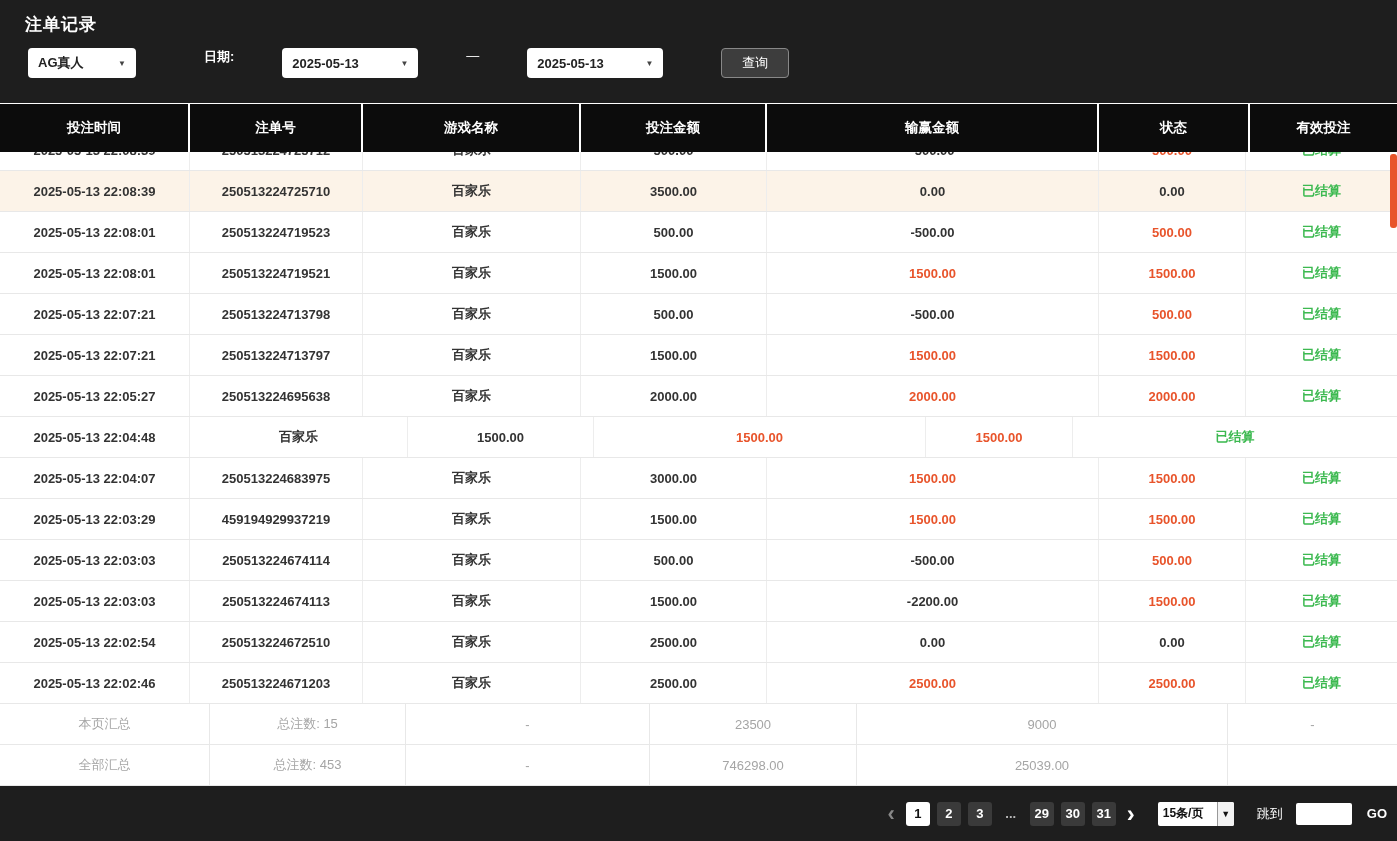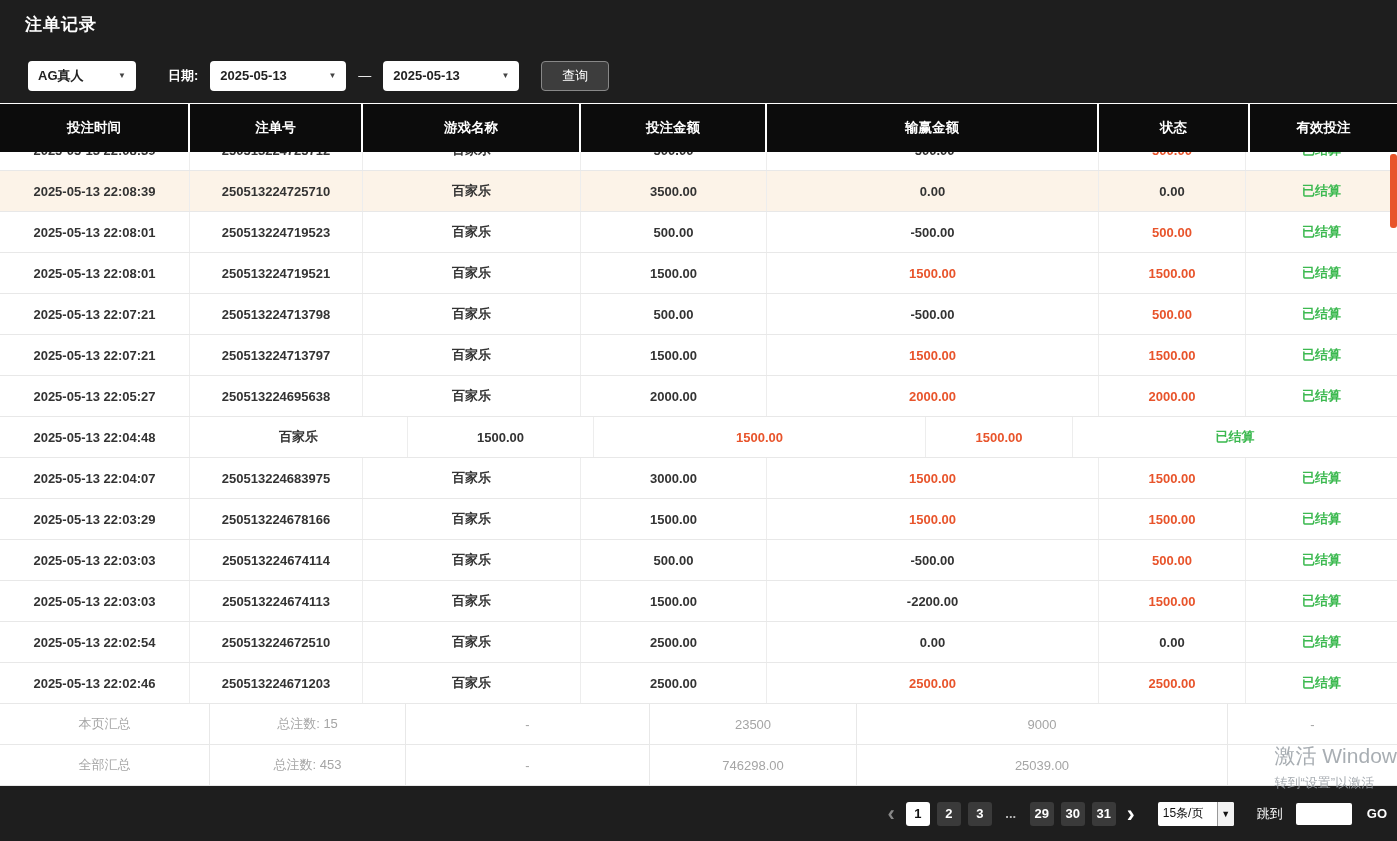--- a/index.html
+++ b/index.html
@@ -12,7 +12,7 @@
   .titlebar h1 { color:#ffffff; font-size:17px; font-weight:bold; letter-spacing:1px; }
 
   
-  .filterbar { height:55px; display:flex; align-items:center; padding:0 28px; }
+  .filterbar { height:55px; display:flex; padding:0 28px;gap:36px; }
   .selbox { background:#fff; border-radius:4px; height:30px; display:flex; align-items:center;
             justify-content:space-between; padding:0 10px; font-size:13px; font-weight:bold;
             color:#222; cursor:pointer; }

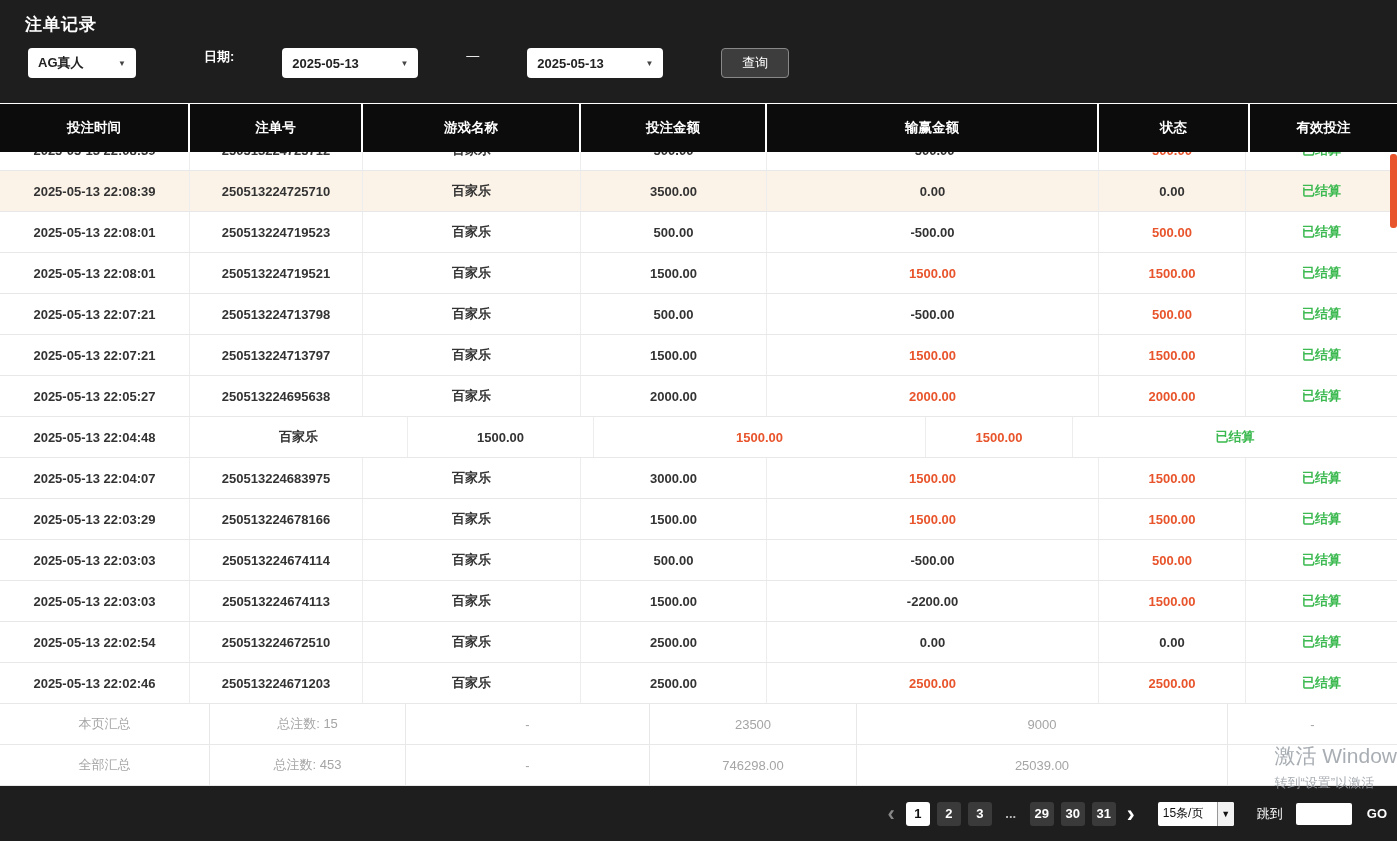--- a/index.html
+++ b/index.html
@@ -203,7 +203,7 @@
         </div>
         <div class="trow">
           <div class="td c1">2025-05-13 22:03:29</div>
-          <div class="td c2">250513224678166</div>
+          <div class="td c2">459194929937219</div>
           <div class="td c3">百家乐</div>
           <div class="td c4">1500.00</div>
           <div class="td c5 red">1500.00</div>

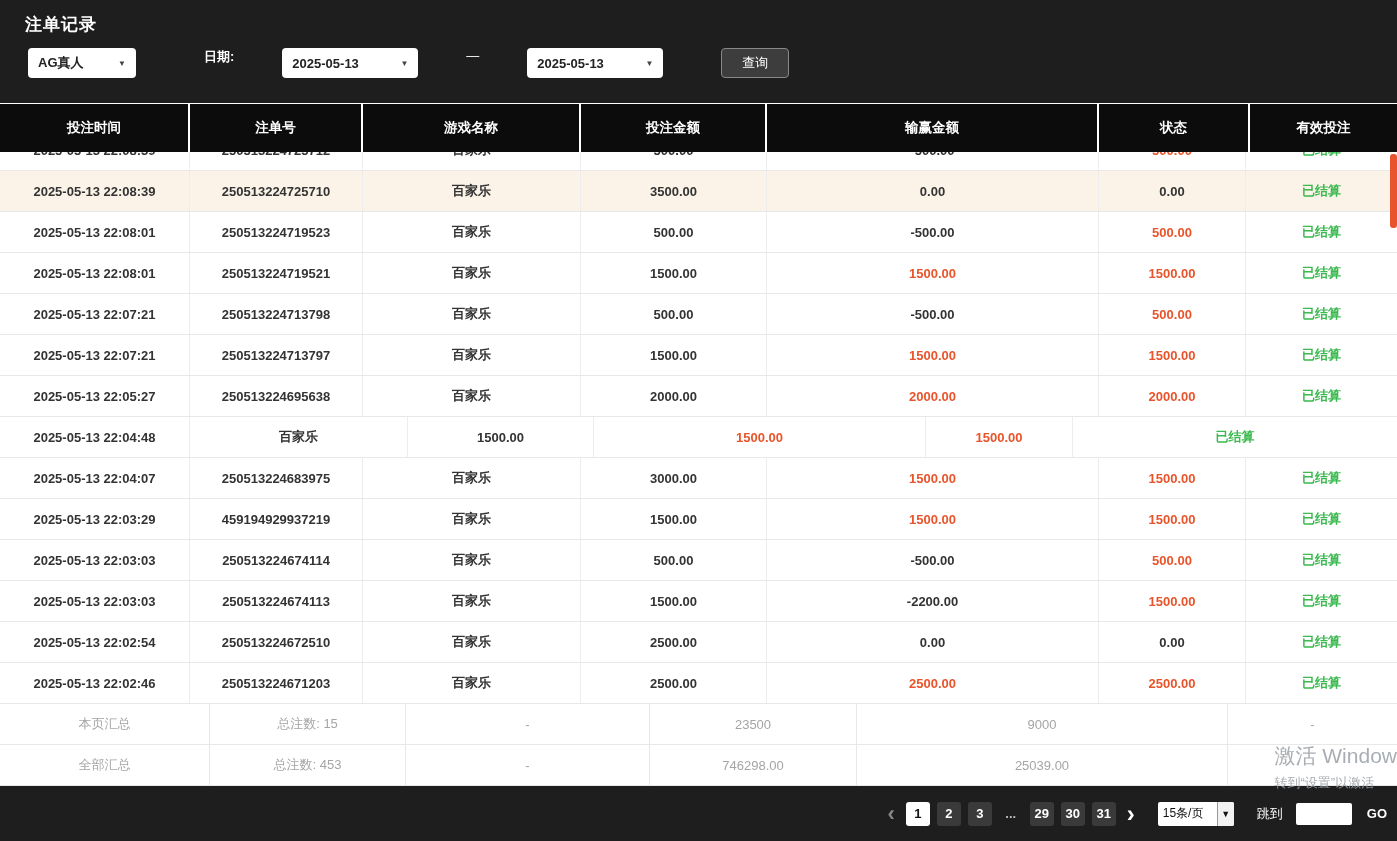--- a/index.html
+++ b/index.html
@@ -290,10 +290,6 @@
     <span class="go">GO</span>
   </div>
 
-  <div class="watermark">
-    <div class="wm1">激活 Window</div>
-    <div class="wm2">转到“设置”以激活</div>
-  </div>
 
 </div>
 

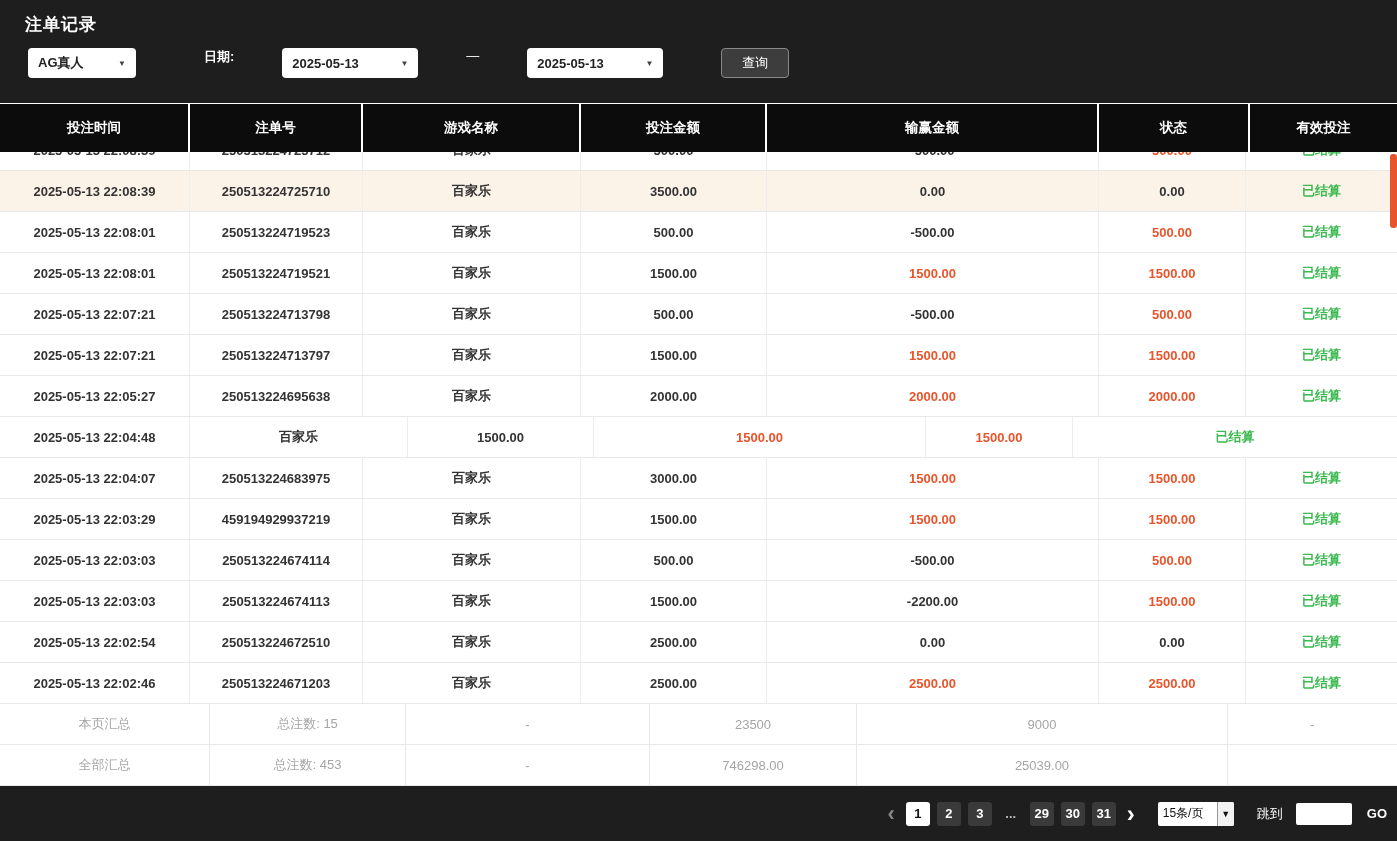--- a/index.html
+++ b/index.html
@@ -67,7 +67,7 @@
   .pg-btn.pg-ellipsis { background:transparent; color:#bbb; cursor:default; }
   .size-select { width:76px; height:24px; background:#fff; border-radius:2px; display:flex;
                  align-items:stretch; margin-left:12px; cursor:pointer; overflow:hidden; }
-  .size-select .txt { flex:1; font-size:12px; font-weight:normal; color:#111; display:flex;
+  .size-select .txt { flex:1; font-size:12px; font-weight:bold; color:#111; display:flex;
                       align-items:center; padding-left:5px; white-space:nowrap; }
   .size-select .dd { width:17px; display:flex; align-items:center; justify-content:center;
                      font-size:9px; color:#111; border-left:1px solid #999; background:#f2f2f2; }

